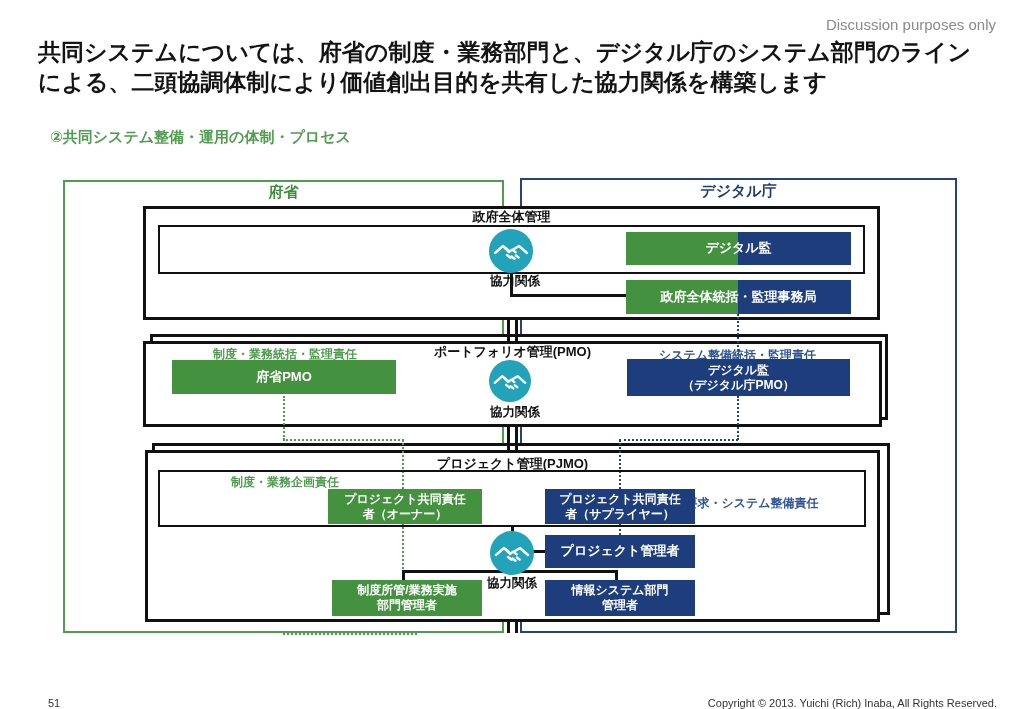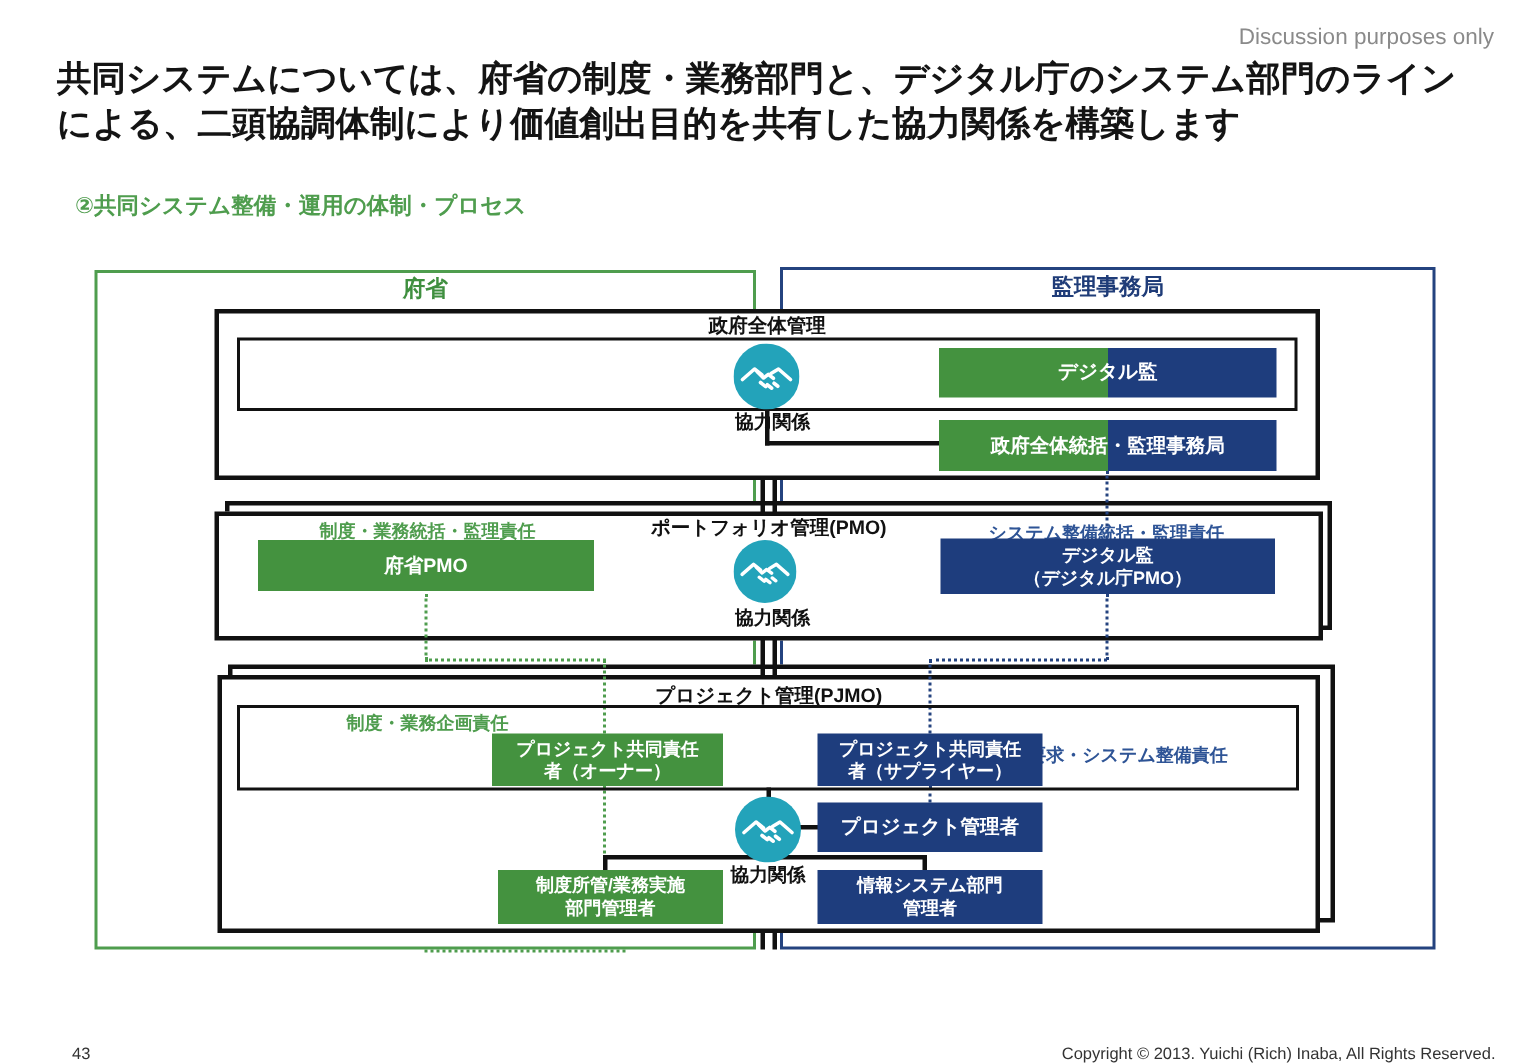--- a/index.html
+++ b/index.html
@@ -57,7 +57,7 @@
   <div class="abs container-box ministry"></div>
   <div class="abs container-box agency"></div>
   <div class="abs container-label ministry-label">府省</div>
-  <div class="abs container-label agency-label">監理事務局</div>
+  <div class="abs container-label agency-label">デジタル庁</div>
 
   <div class="abs sec" style="left:143px;top:194px;width:737px;height:114px;"></div>
 

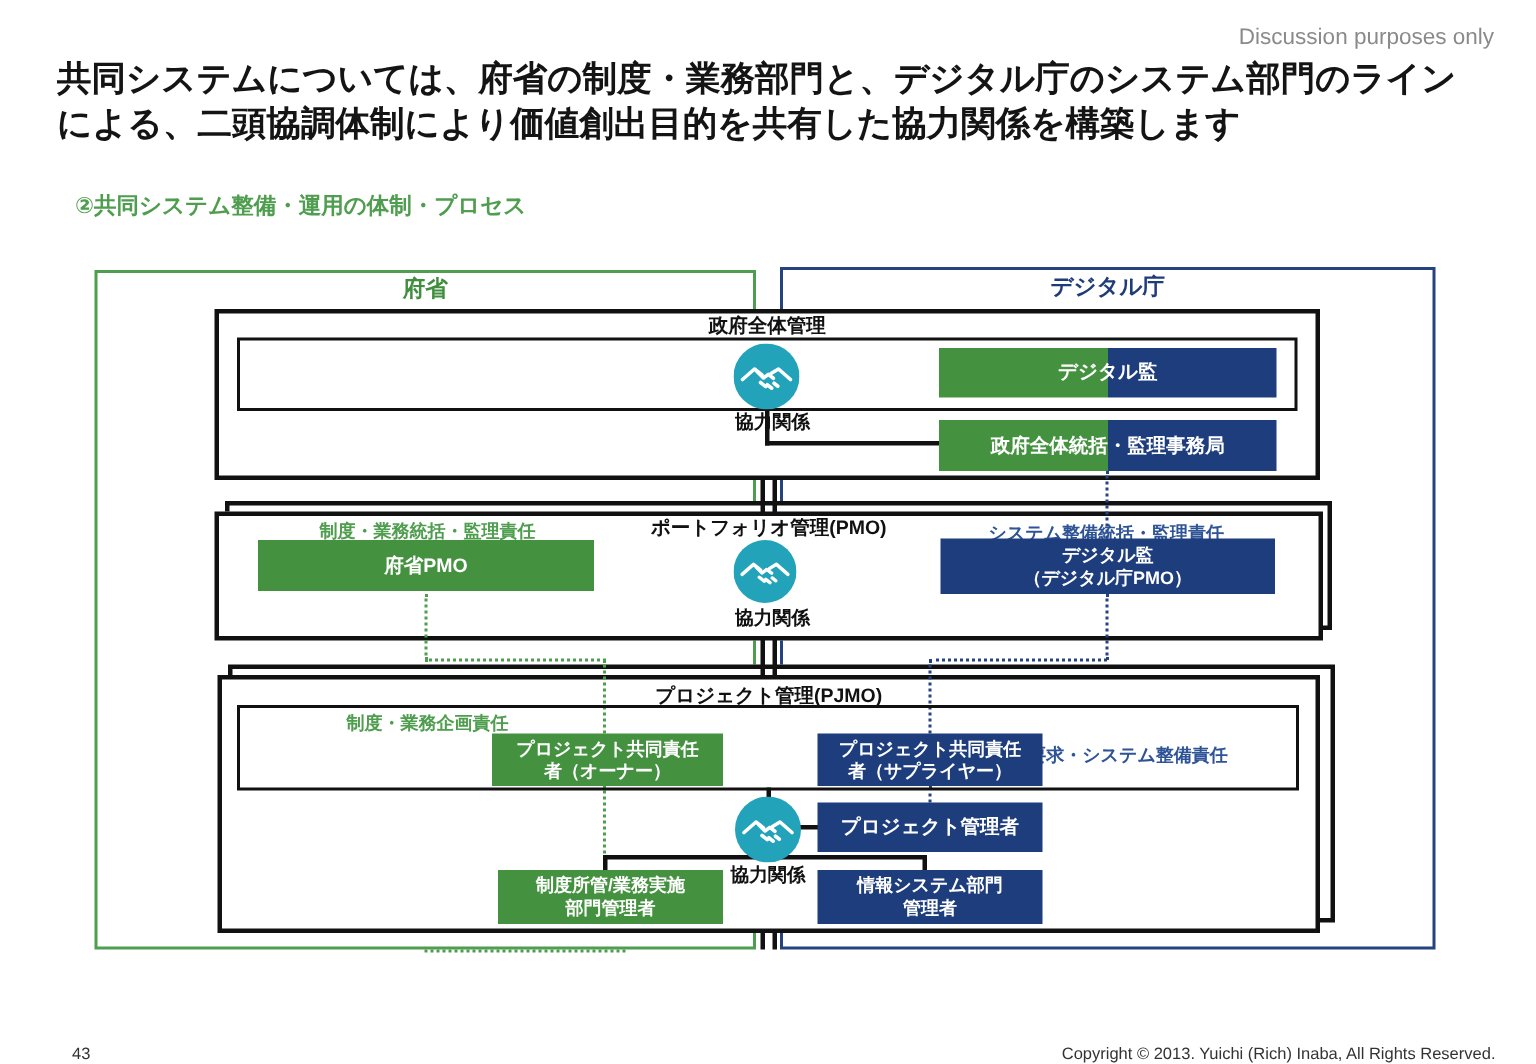--- a/index.html
+++ b/index.html
@@ -189,7 +189,7 @@
     </span>
   </div>
 
-  <div class="abs footer pageno">43</div>
+  <div class="abs footer pageno">51</div>
   <div class="abs footer copyright">Copyright © 2013. Yuichi (Rich) Inaba, All Rights Reserved.</div>
 
 </div>

